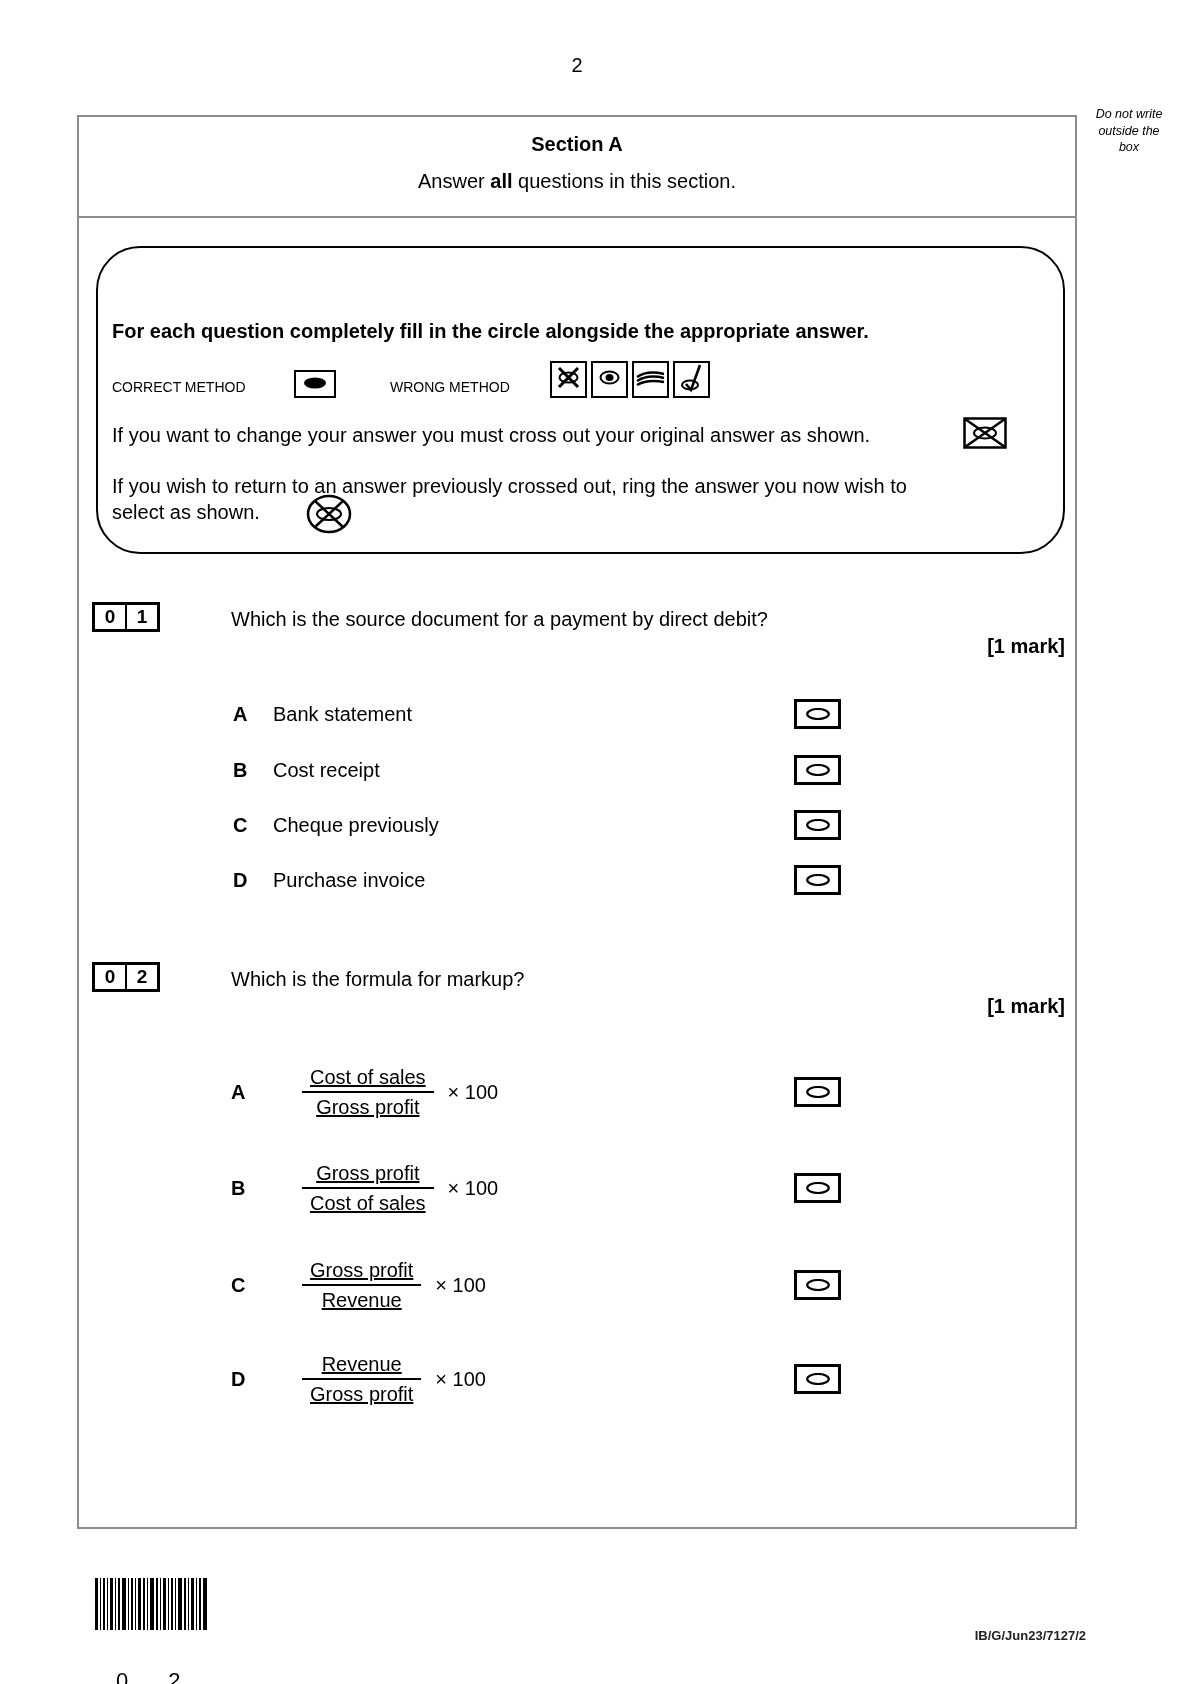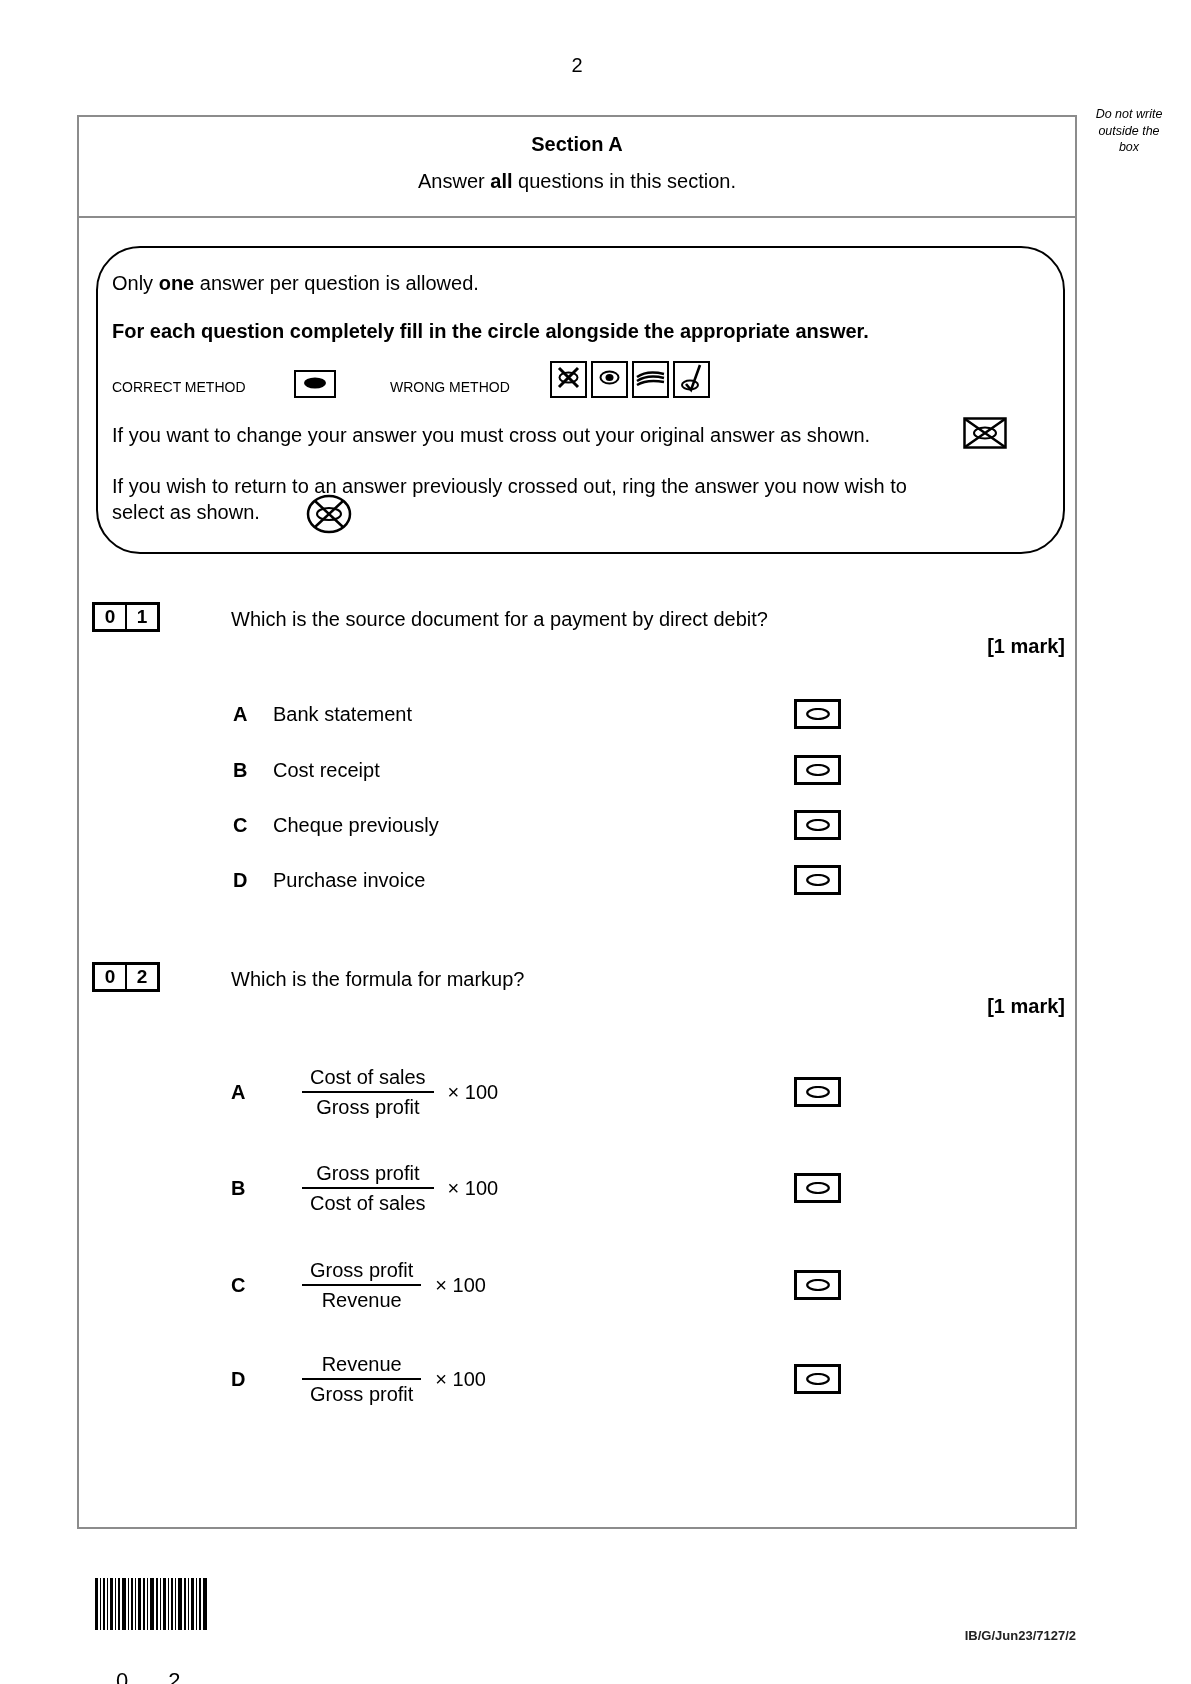--- a/index.html
+++ b/index.html
@@ -57,7 +57,6 @@
 
     <div class="abs instr-box">
 
-      <div class="abs txt" style="left:14px;top:22px;"><span>Only </span><span class="b">one</span><span> answer per question is allowed.</span></div>
 
       <div class="abs txt" style="left:14px;top:70px;font-weight:bold;">For each question completely fill in the circle alongside the appropriate answer.</div>
 

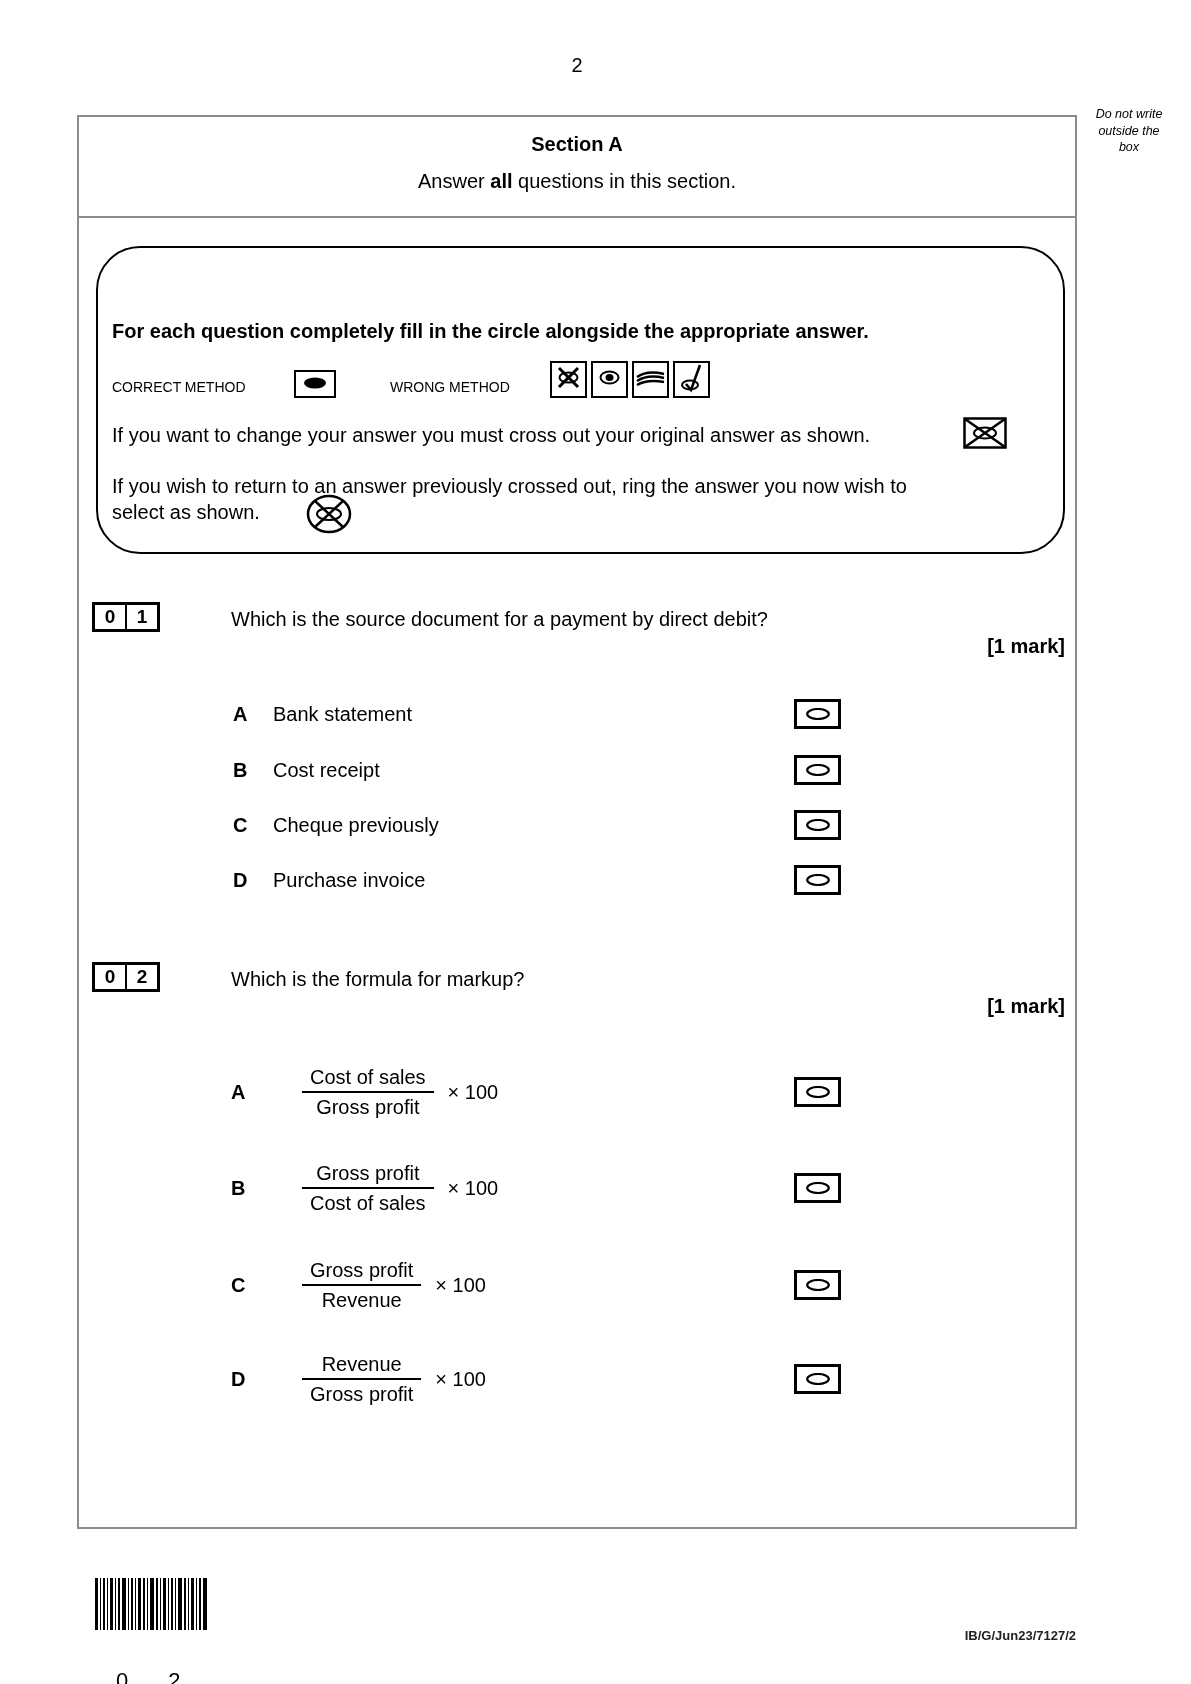--- a/index.html
+++ b/index.html
@@ -30,7 +30,7 @@
 
   .frow{display:flex;align-items:center;font-size:20px;}
   .frow .letter{width:71px;font-weight:bold;}
-  .frac{display:inline-flex;flex-direction:column;align-items:center;}
+  .frac{display:inline-flex;flex-direction:column;align-items:center;text-decoration:underline;}
   .frac .num{padding:0 8px 2px;line-height:24px;white-space:nowrap;}
   .frac .bar{align-self:stretch;border-top:2.5px solid #000;}
   .frac .den{padding:2px 8px 0;line-height:24px;white-space:nowrap;}

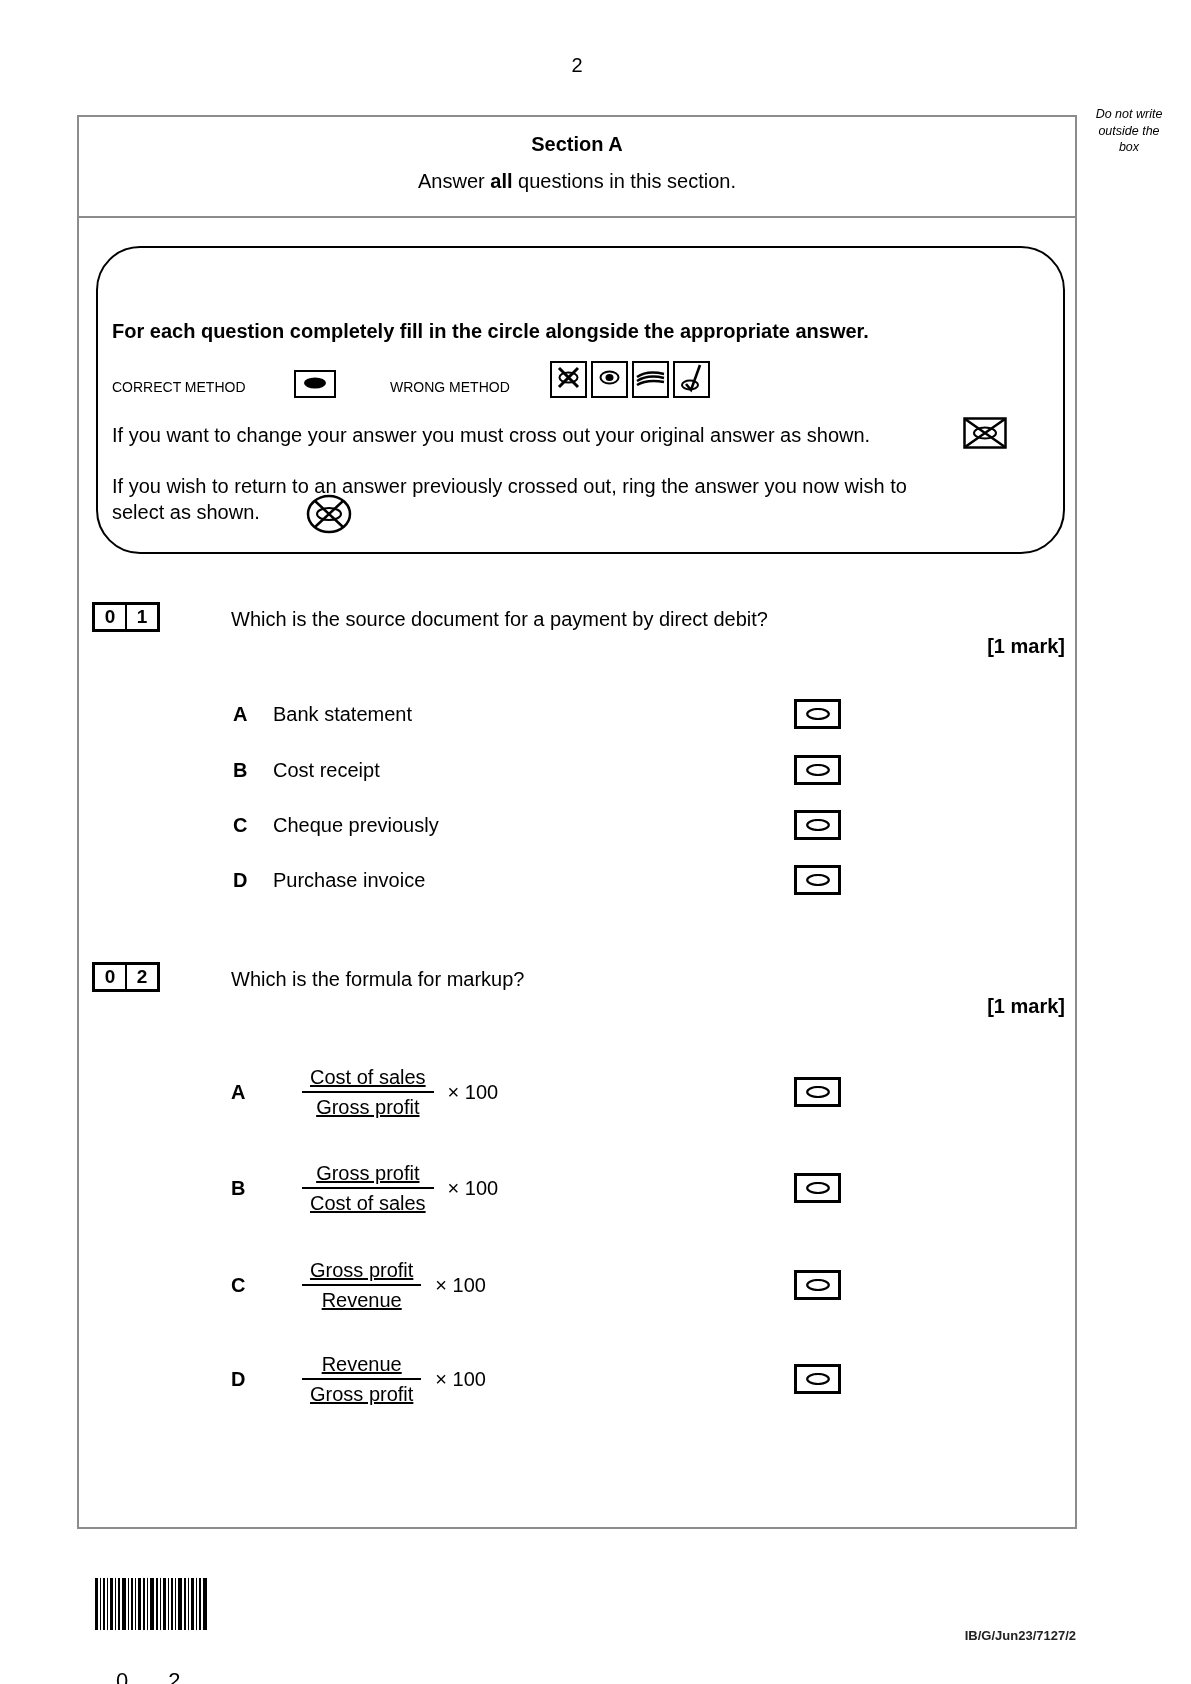--- a/index.html
+++ b/index.html
@@ -276,7 +276,7 @@
     </svg>
   </div>
   <div class="abs barcode-label" style="left:116px;top:1632px;">0 2</div>
-  <div class="abs footer-code" style="right:115px;top:1628px;padding-left:36px;">IB/G/Jun23/7127/2</div>
+  <div class="abs footer-code" style="right:105px;top:1628px;padding-left:36px;">IB/G/Jun23/7127/2</div>
 
 </div>
 

